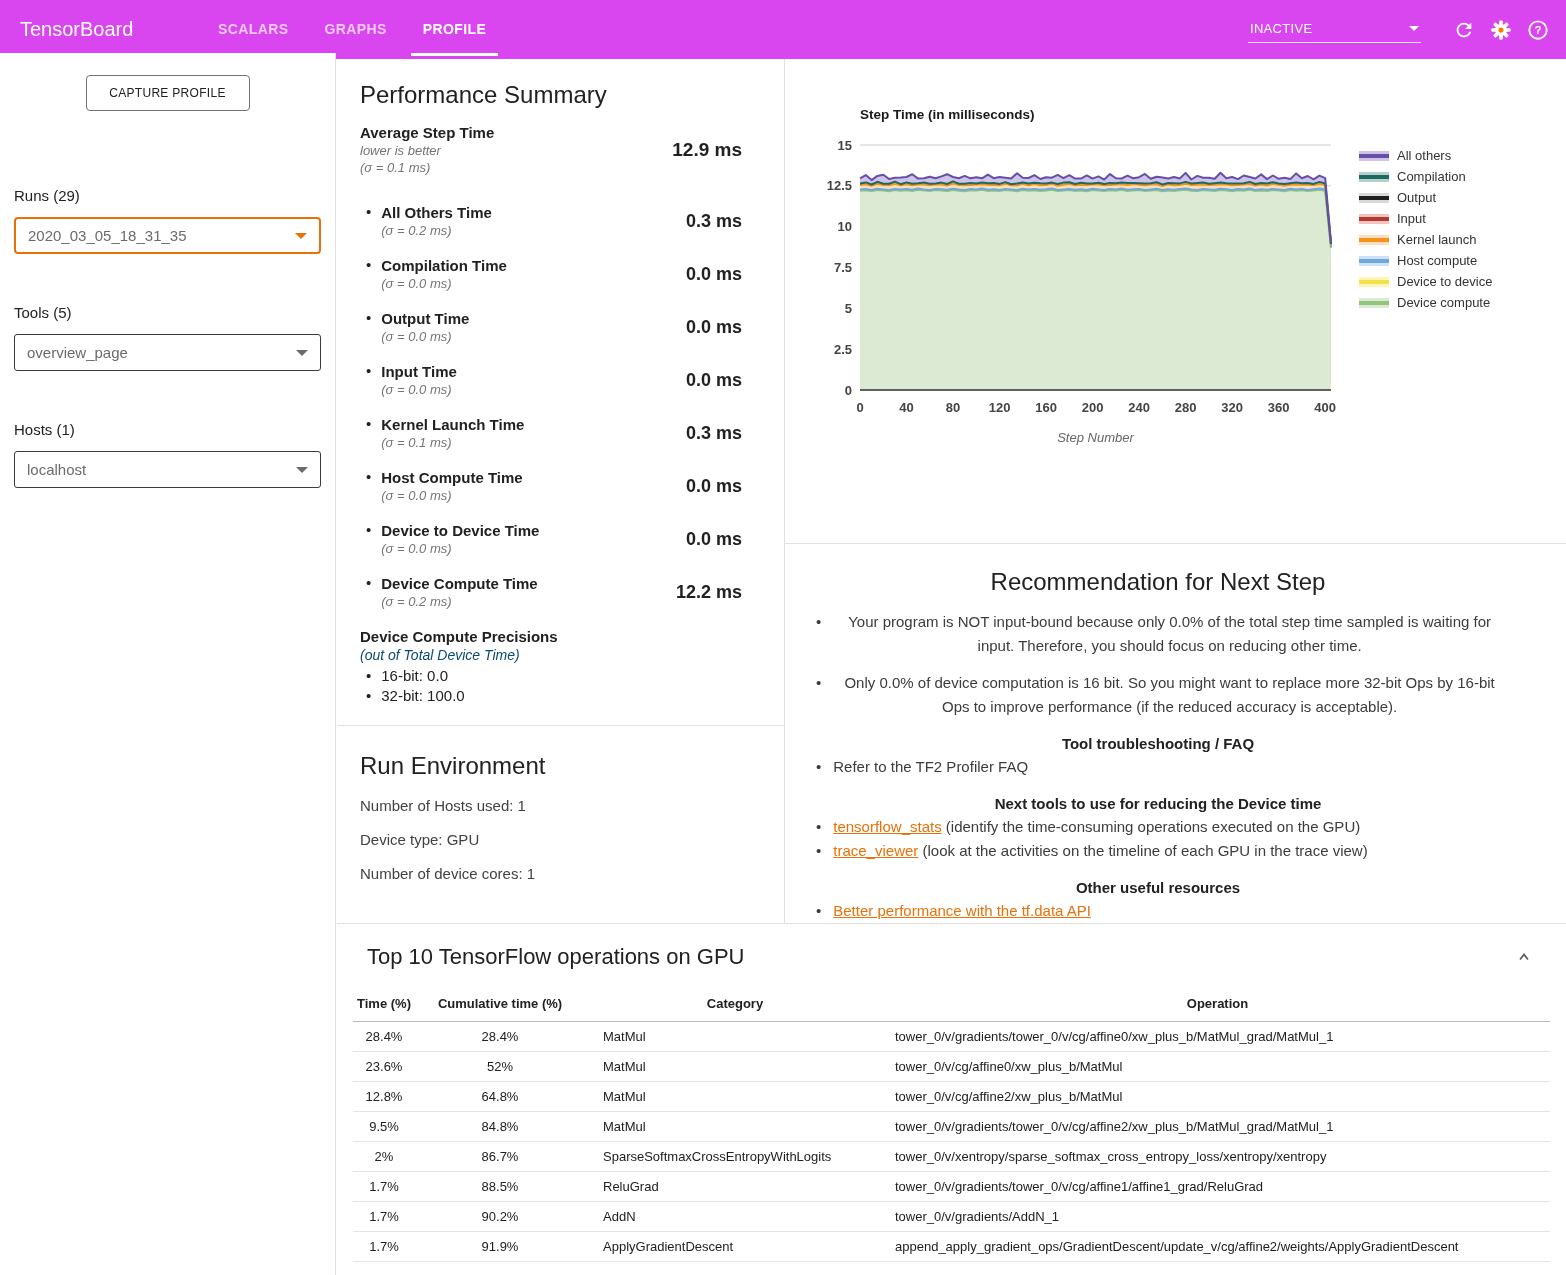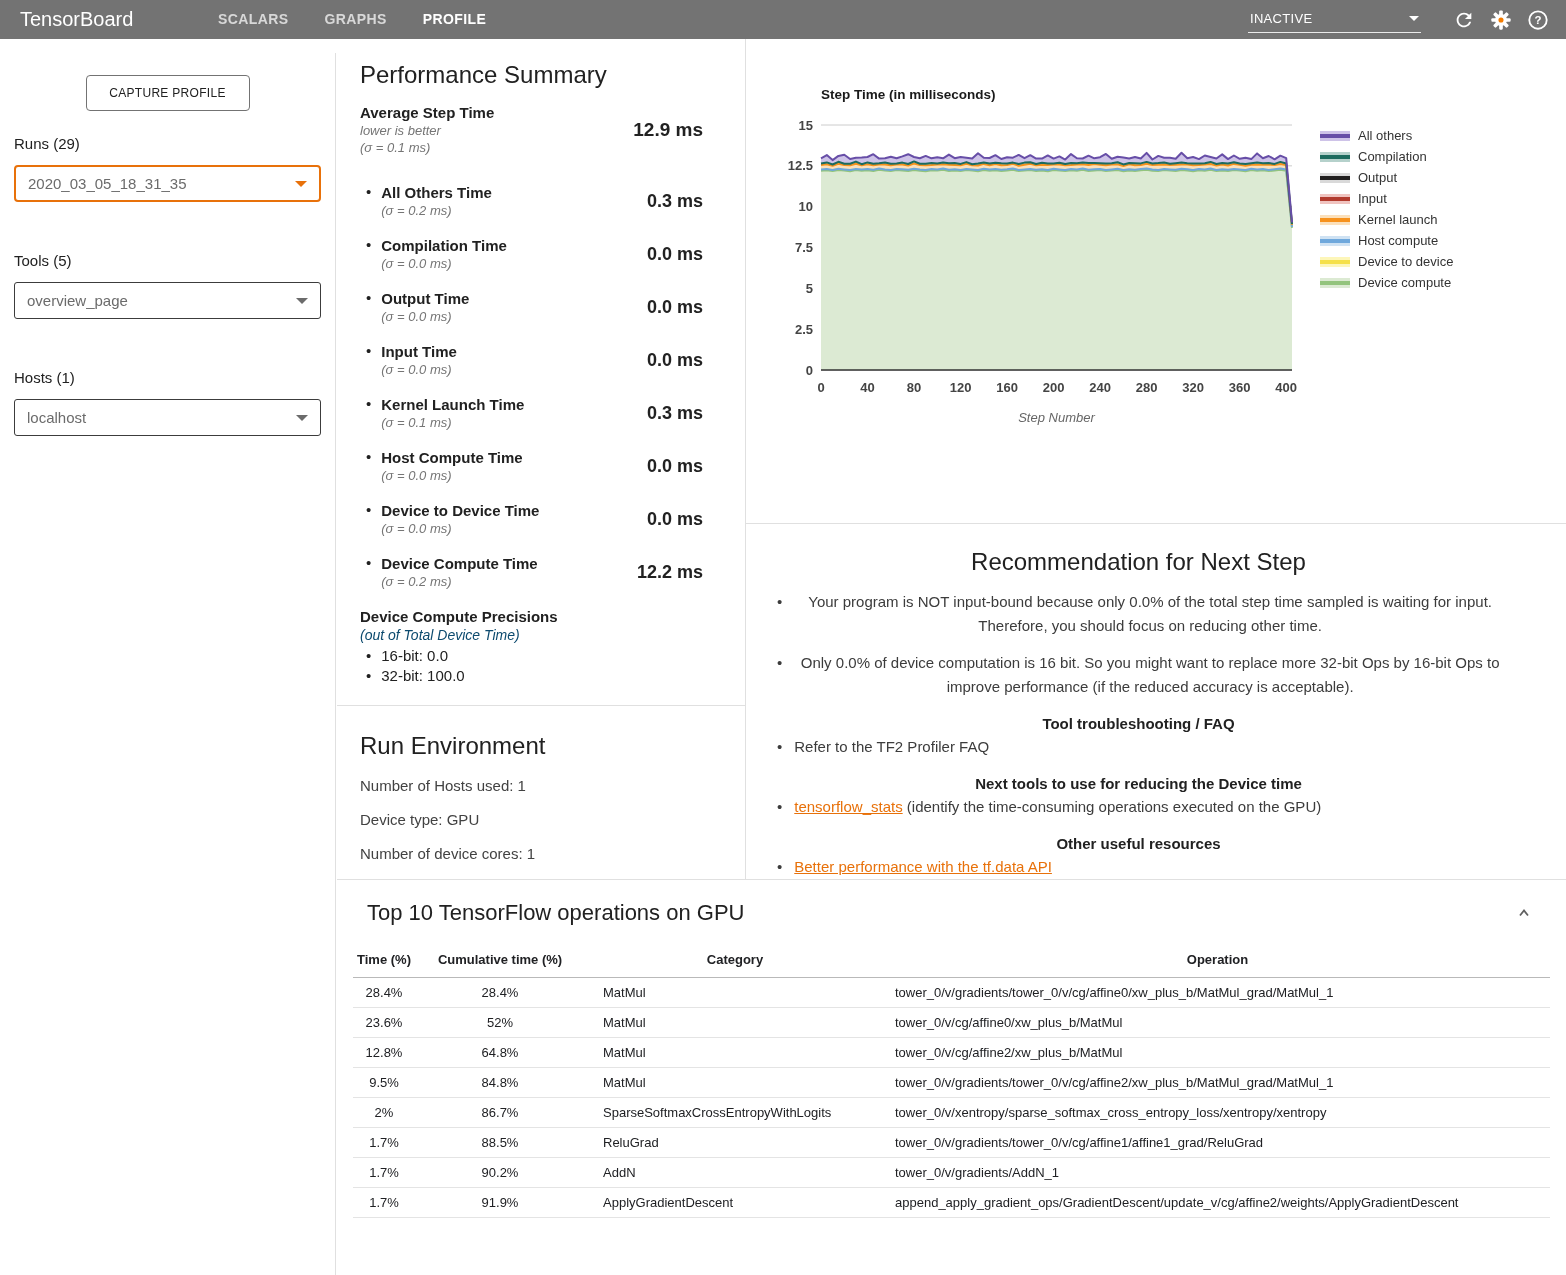--- a/index.html
+++ b/index.html
@@ -7,7 +7,7 @@
               font-family:"Liberation Sans","DejaVu Sans",sans-serif; color:#212121; }
 
   
-  .topbar { height:39px; background:#737373; display:flex; align-items:center; position:relative; }
+  .topbar { height:59px; background:#d946ef; display:flex; align-items:center; position:relative; }
   .logo { color:#fff; font-size:20px; margin-left:20px; width:150px; }
   .tabs { display:flex; margin-left:30px; height:53px; }
   .tab { color:rgba(255,255,255,.72); font-size:14px; letter-spacing:.4px; line-height:53px;

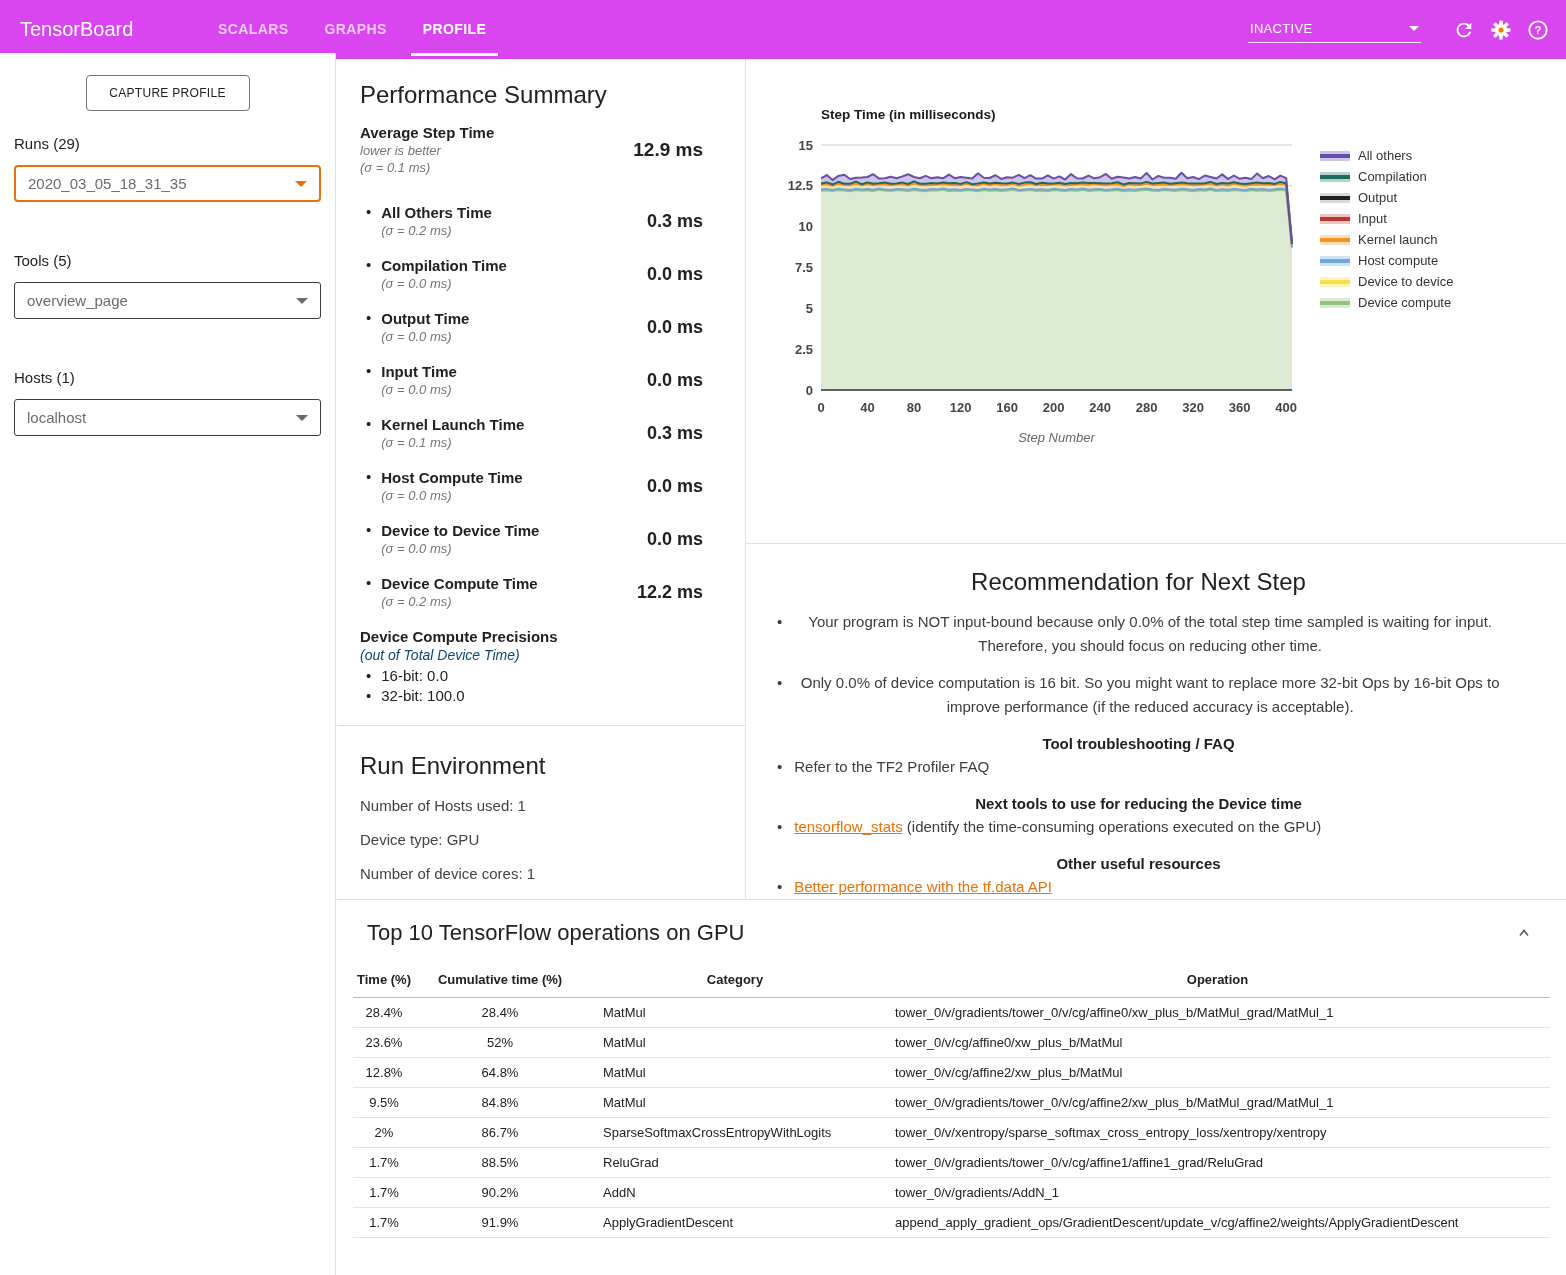--- a/index.html
+++ b/index.html
@@ -45,7 +45,7 @@
   
   .main { margin-left:337px; }
   .cols { display:flex; }
-  .col-left { width:409px; border-right:1px solid #e0e0e0; }
+  .col-left { width:448px; border-right:1px solid #e0e0e0; }
   .col-right { flex:1; }
   .sec-title { font-size:24px; font-weight:400; color:#212121; }
 

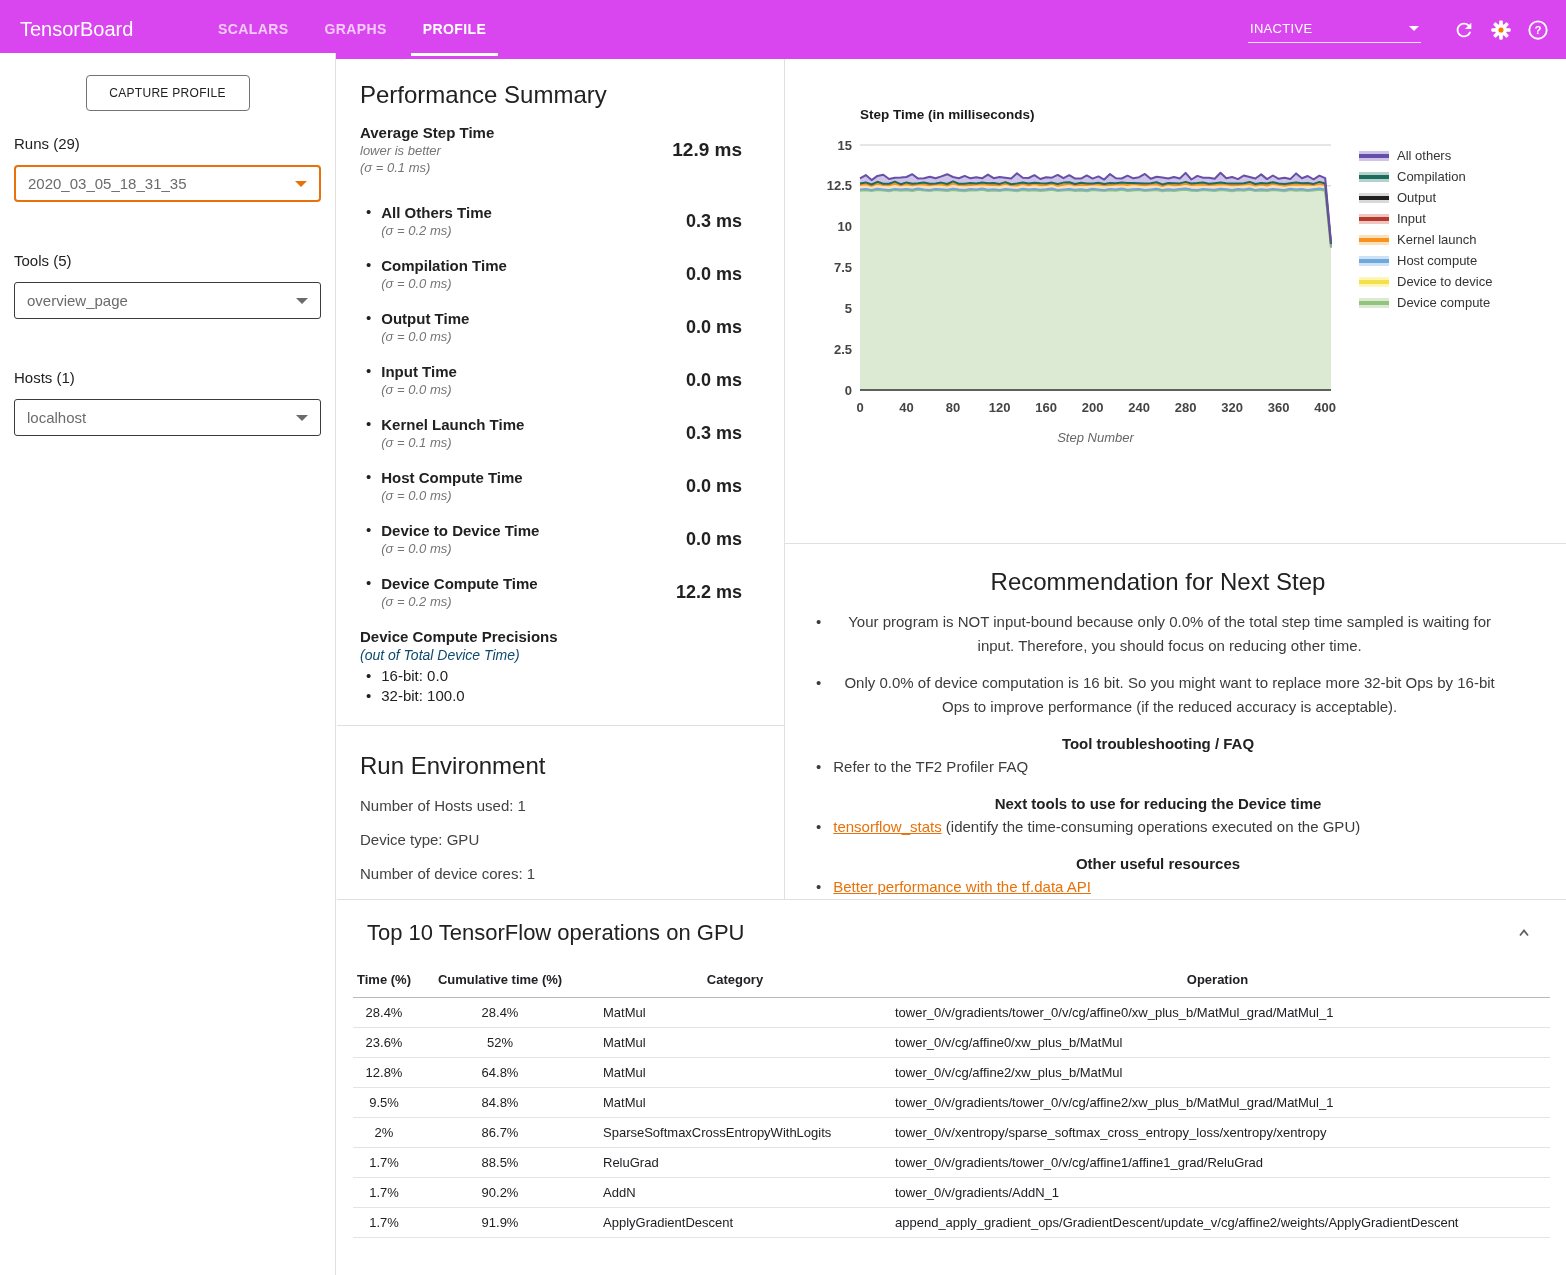--- a/index.html
+++ b/index.html
@@ -30,7 +30,7 @@
                  border:1px solid #737373; border-radius:4px; font-size:12px; letter-spacing:.3px;
                  color:#212121; font-family:inherit; cursor:pointer; }
   .side-label { font-size:15px; color:#212121; margin:0 0 0 14px; }
-  .lbl-runs { margin-top:24px; }
+  .lbl-runs { margin-top:76px; }
   .lbl-tools { margin-top:50px; }
   .lbl-hosts { margin-top:50px; }
   .select-box { margin:13px 14px 0; height:37px; border-radius:4px; display:flex; align-items:center;

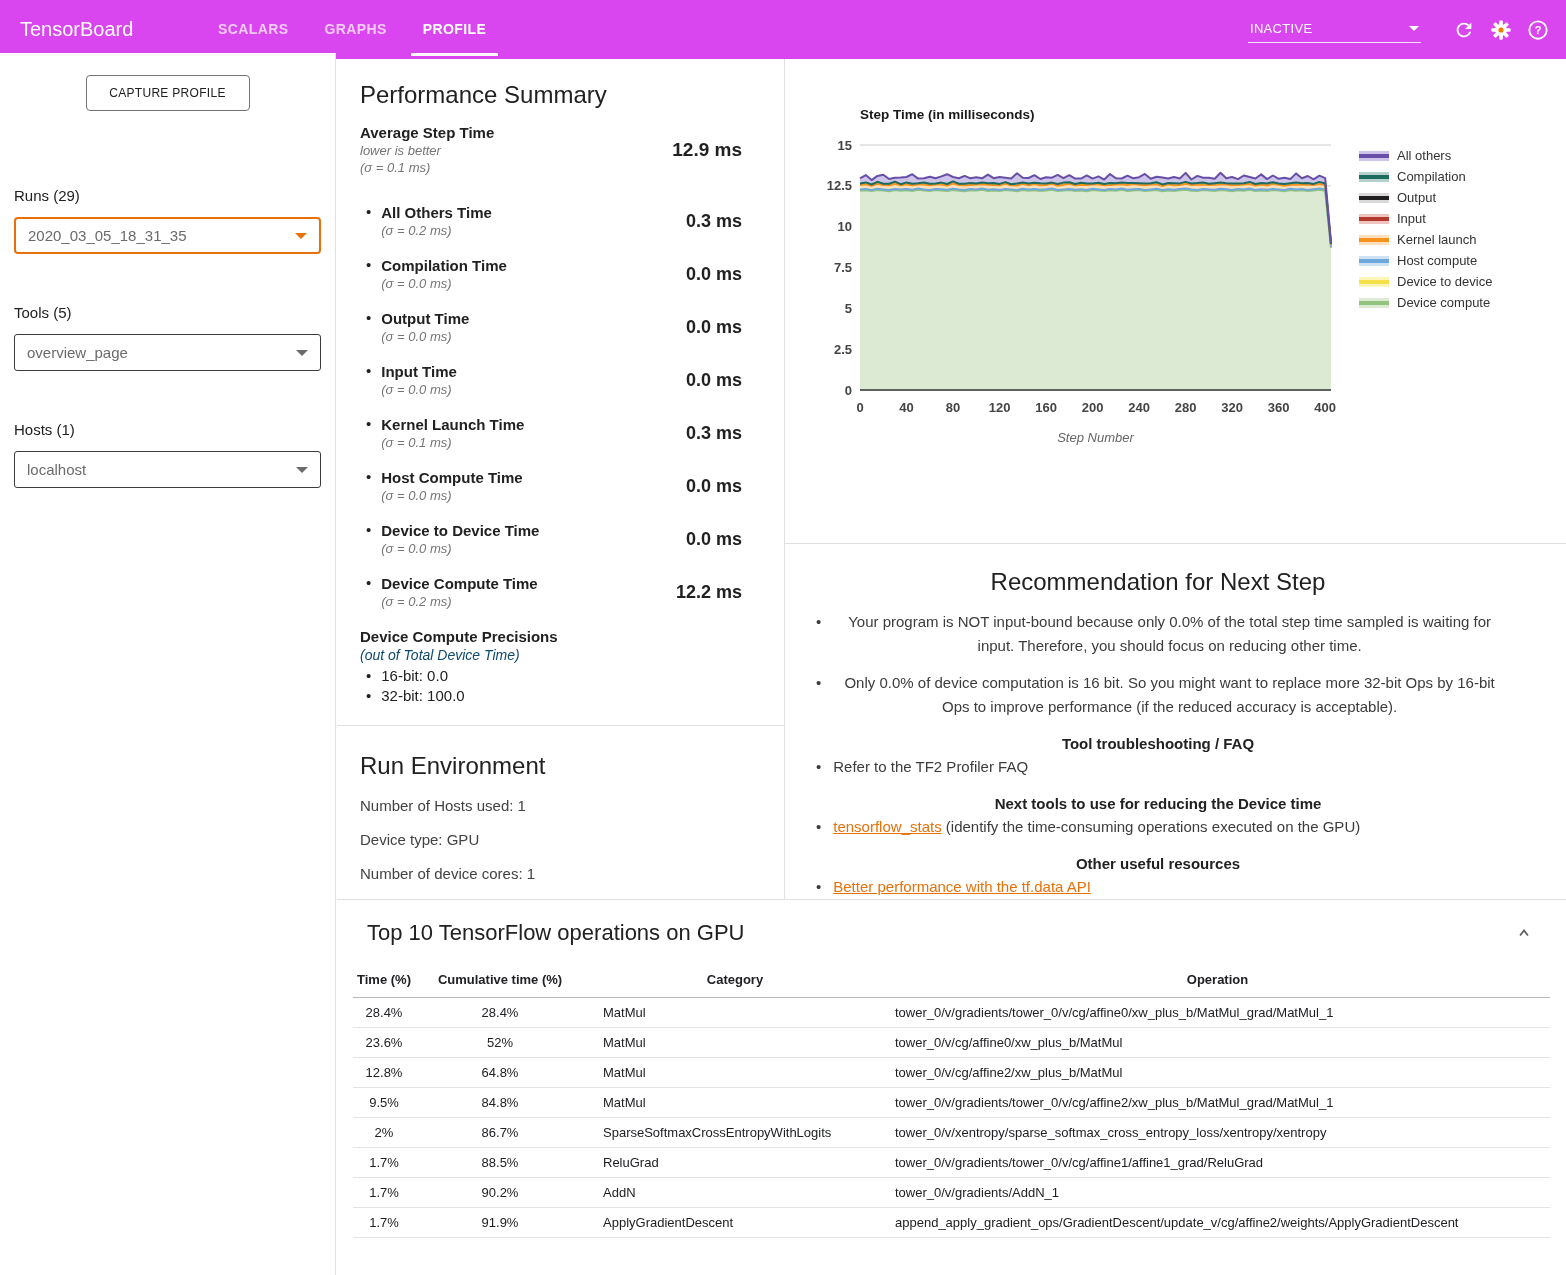--- a/index.html
+++ b/index.html
@@ -388,6 +388,9 @@
           <li>
               <span><a class="lnk">tensorflow_stats</a><span> (identify the time-consuming operations executed on the GPU)</span></span>
             </li>
+          <li>
+              <span><a class="lnk">trace_viewer</a><span> (look at the activities on the timeline of each GPU in the trace view)</span></span>
+            </li>
         </ul>
         <div class="rec-sub">Other useful resources</div>
         <ul class="rec-links">

